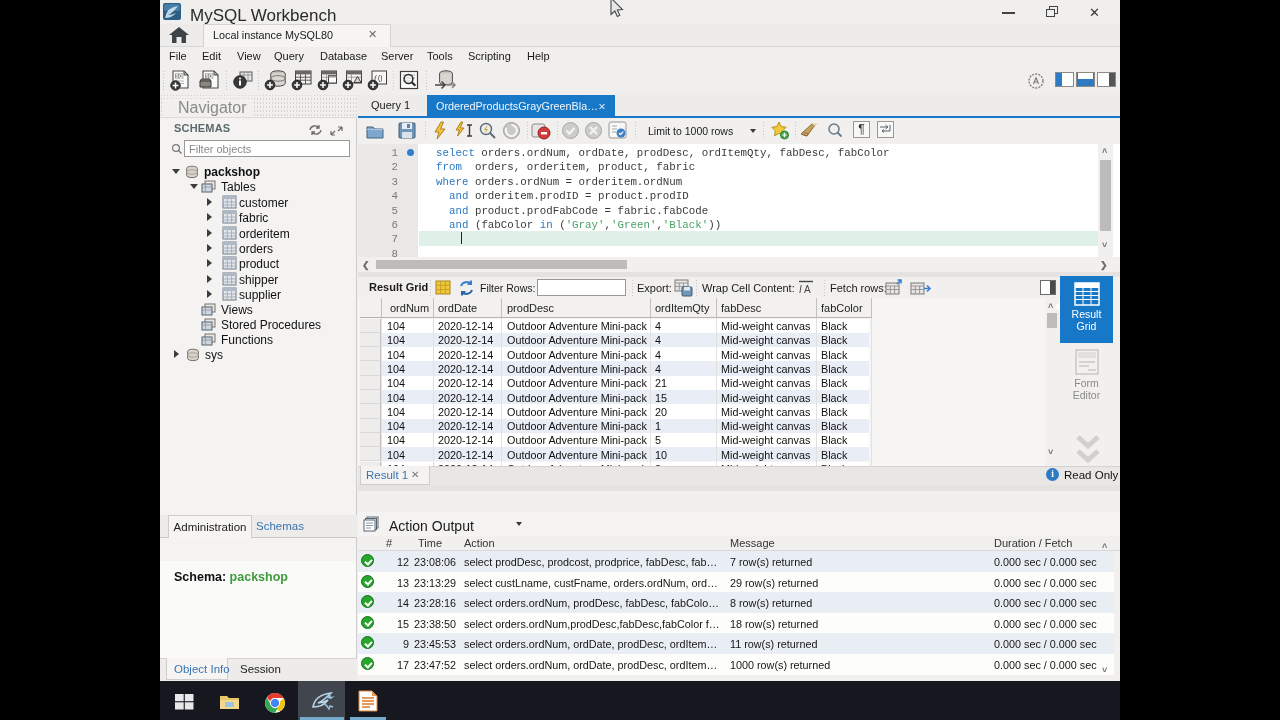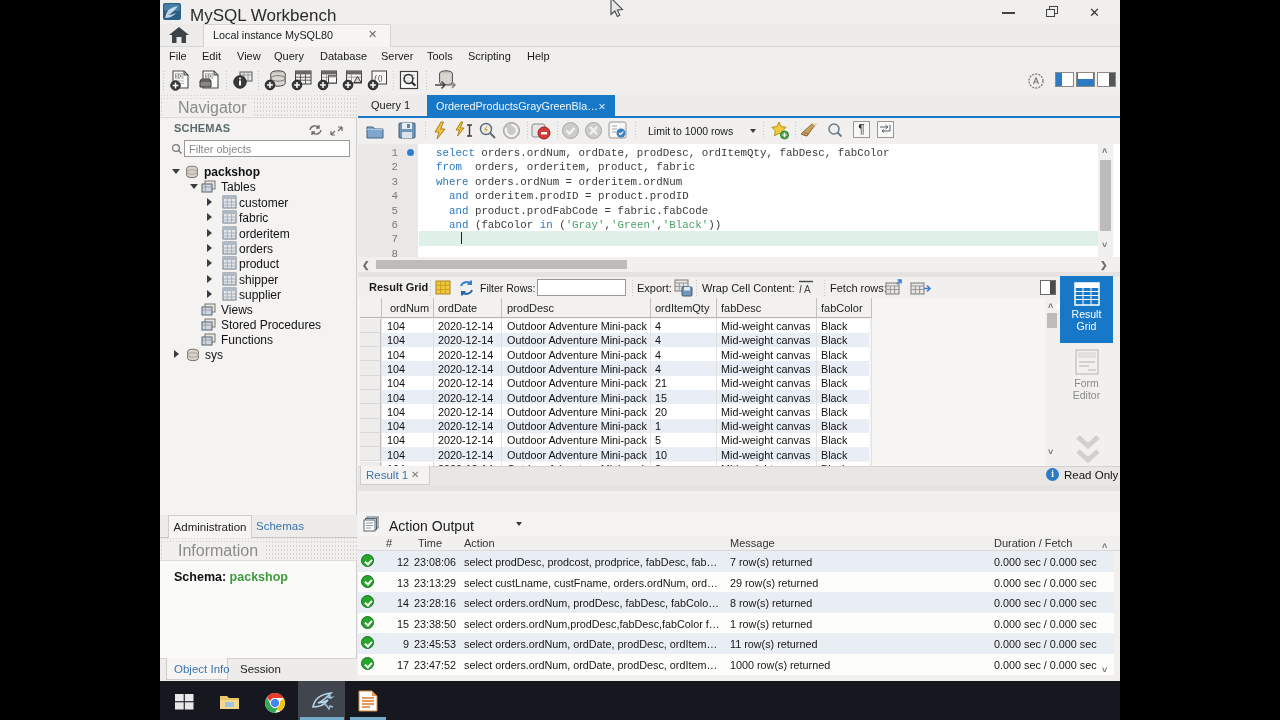--- a/index.html
+++ b/index.html
@@ -340,7 +340,6 @@
 <div class="a" id="sbtabs"></div>
 <div class="a" id="admtab">Administration</div>
 <div class="a" id="schtab">Schemas</div>
-<div class="a hdr dots" id="info-h" style="border-bottom:1px solid #dddbd9"><span style="padding-right:8px">Information</span></div>
 <div class="a" id="infopanel"></div>
 <div class="a" style="left:14px;top:570px;font-size:12.5px;font-weight:bold"><span style="color:#111">Schema: </span><span style="color:#3f9a3c">packshop</span></div>
 <div class="a" id="oitabs"></div>

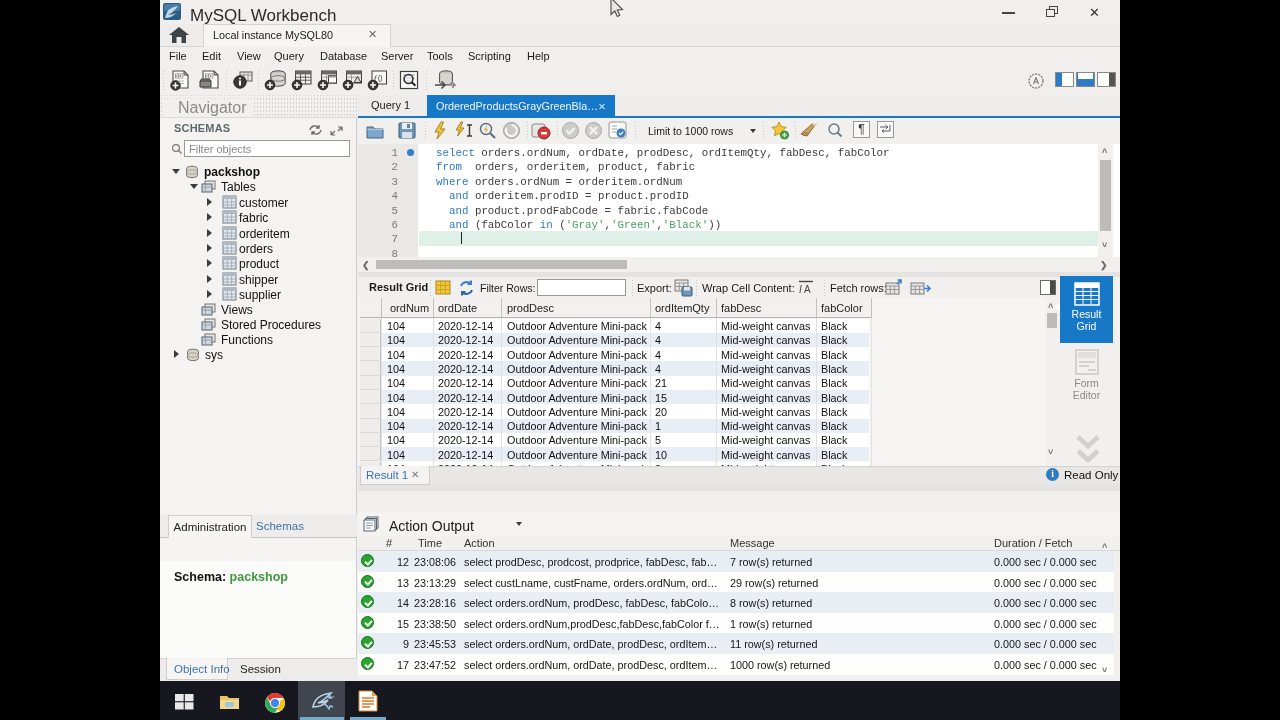--- a/index.html
+++ b/index.html
@@ -697,7 +697,7 @@
 <div class="ocell" style="left:22px;width:29px;text-align:right">15</div>
 <div class="ocell" style="left:56px">23:38:50</div>
 <div class="ocell" style="left:106px;width:256px">select orders.ordNum,prodDesc,fabDesc,fabColor from ord</div>
-<div class="ocell" style="left:372px">1 row(s) returned</div>
+<div class="ocell" style="left:372px">18 row(s) returned</div>
 <div class="ocell" style="left:636px">0.000 sec / 0.000 sec</div>
       </div>
 <div class="orow" style="top:538.4px;background:#e9edf4">

